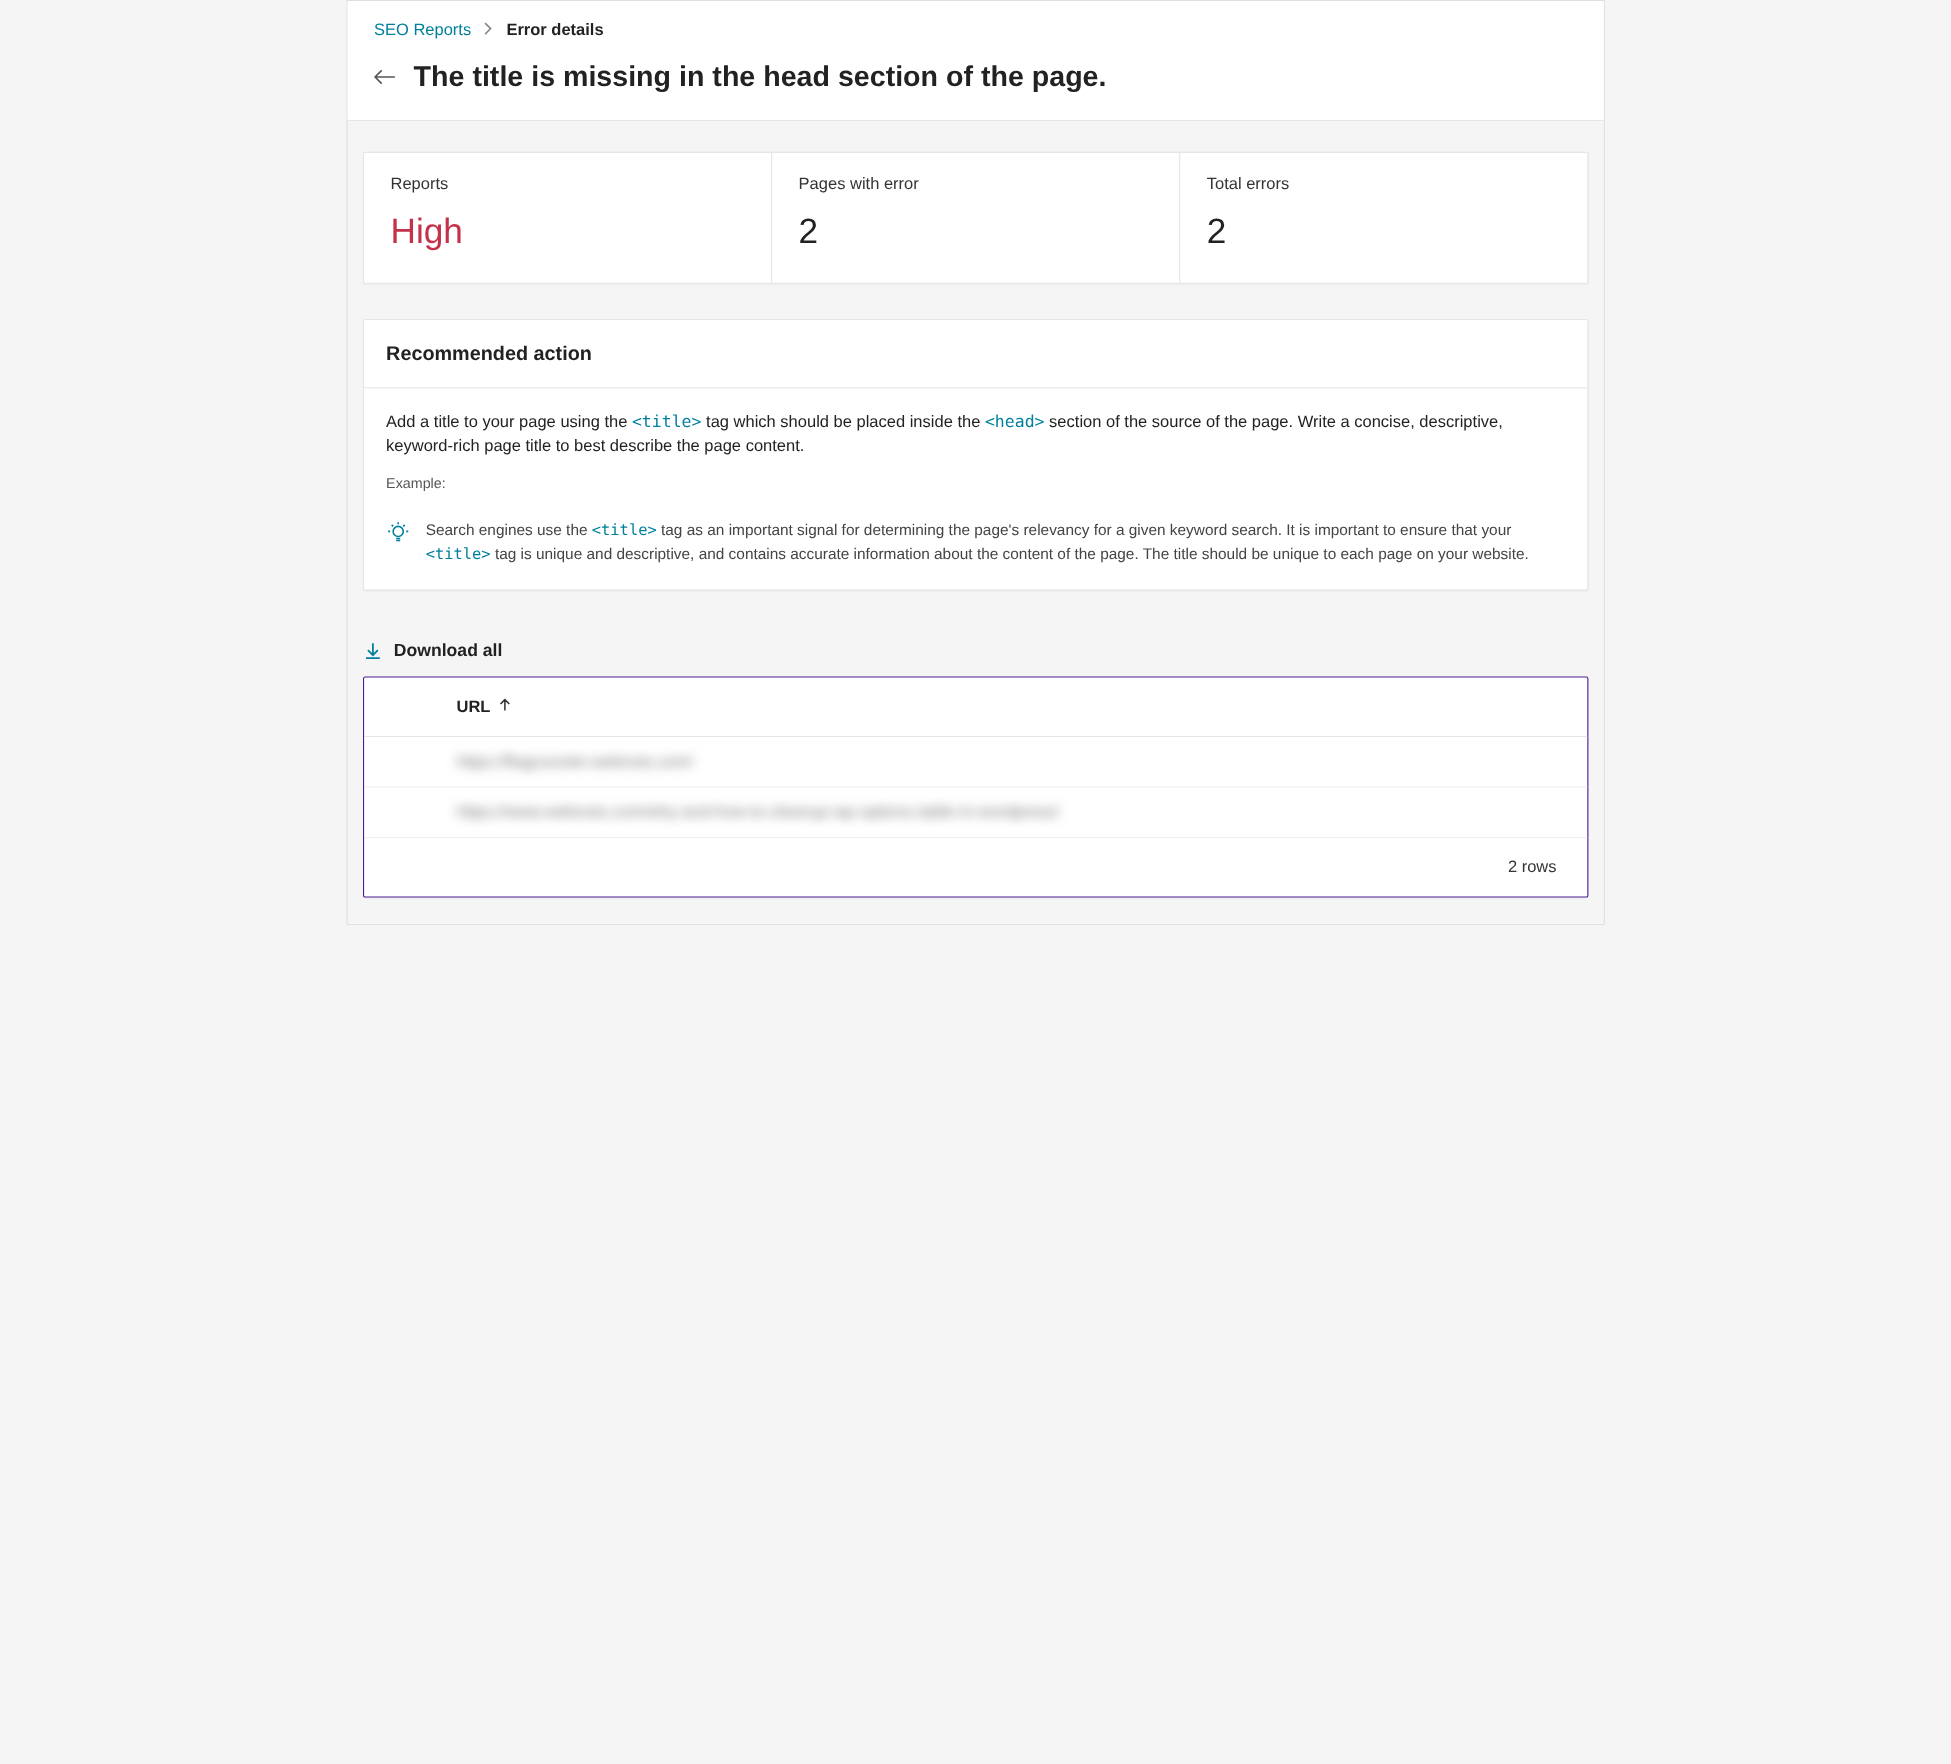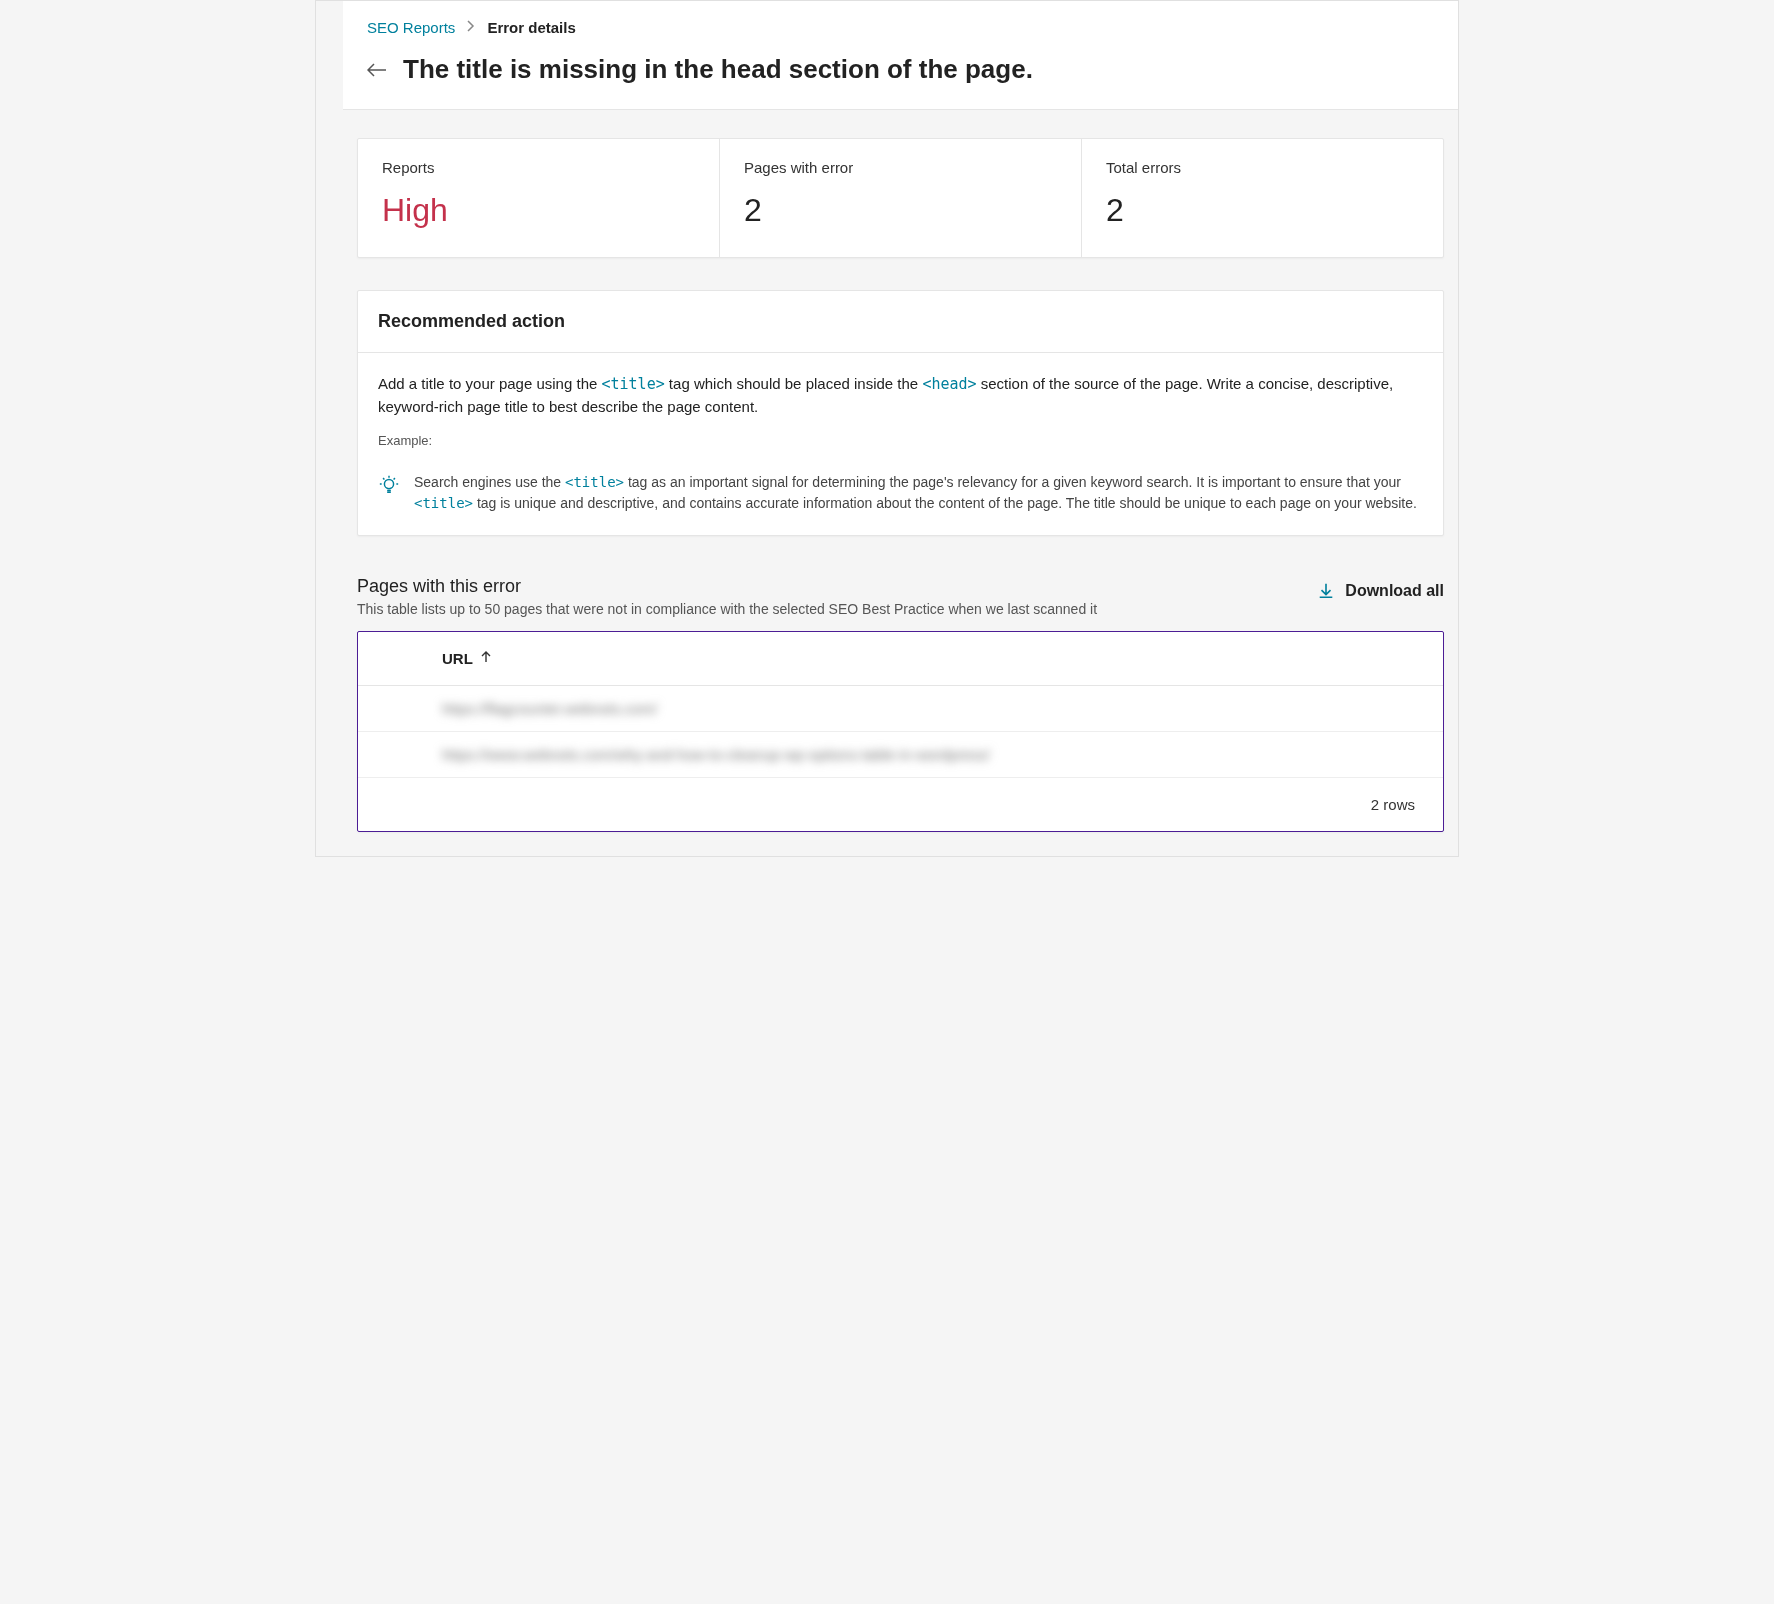--- a/index.html
+++ b/index.html
@@ -14,7 +14,6 @@
     margin: 0 auto;
     border: 1px solid #e0e0e0;
     background: #f5f5f5;
-    padding-left: 27px;
   }
   .header {
     background: #fff;

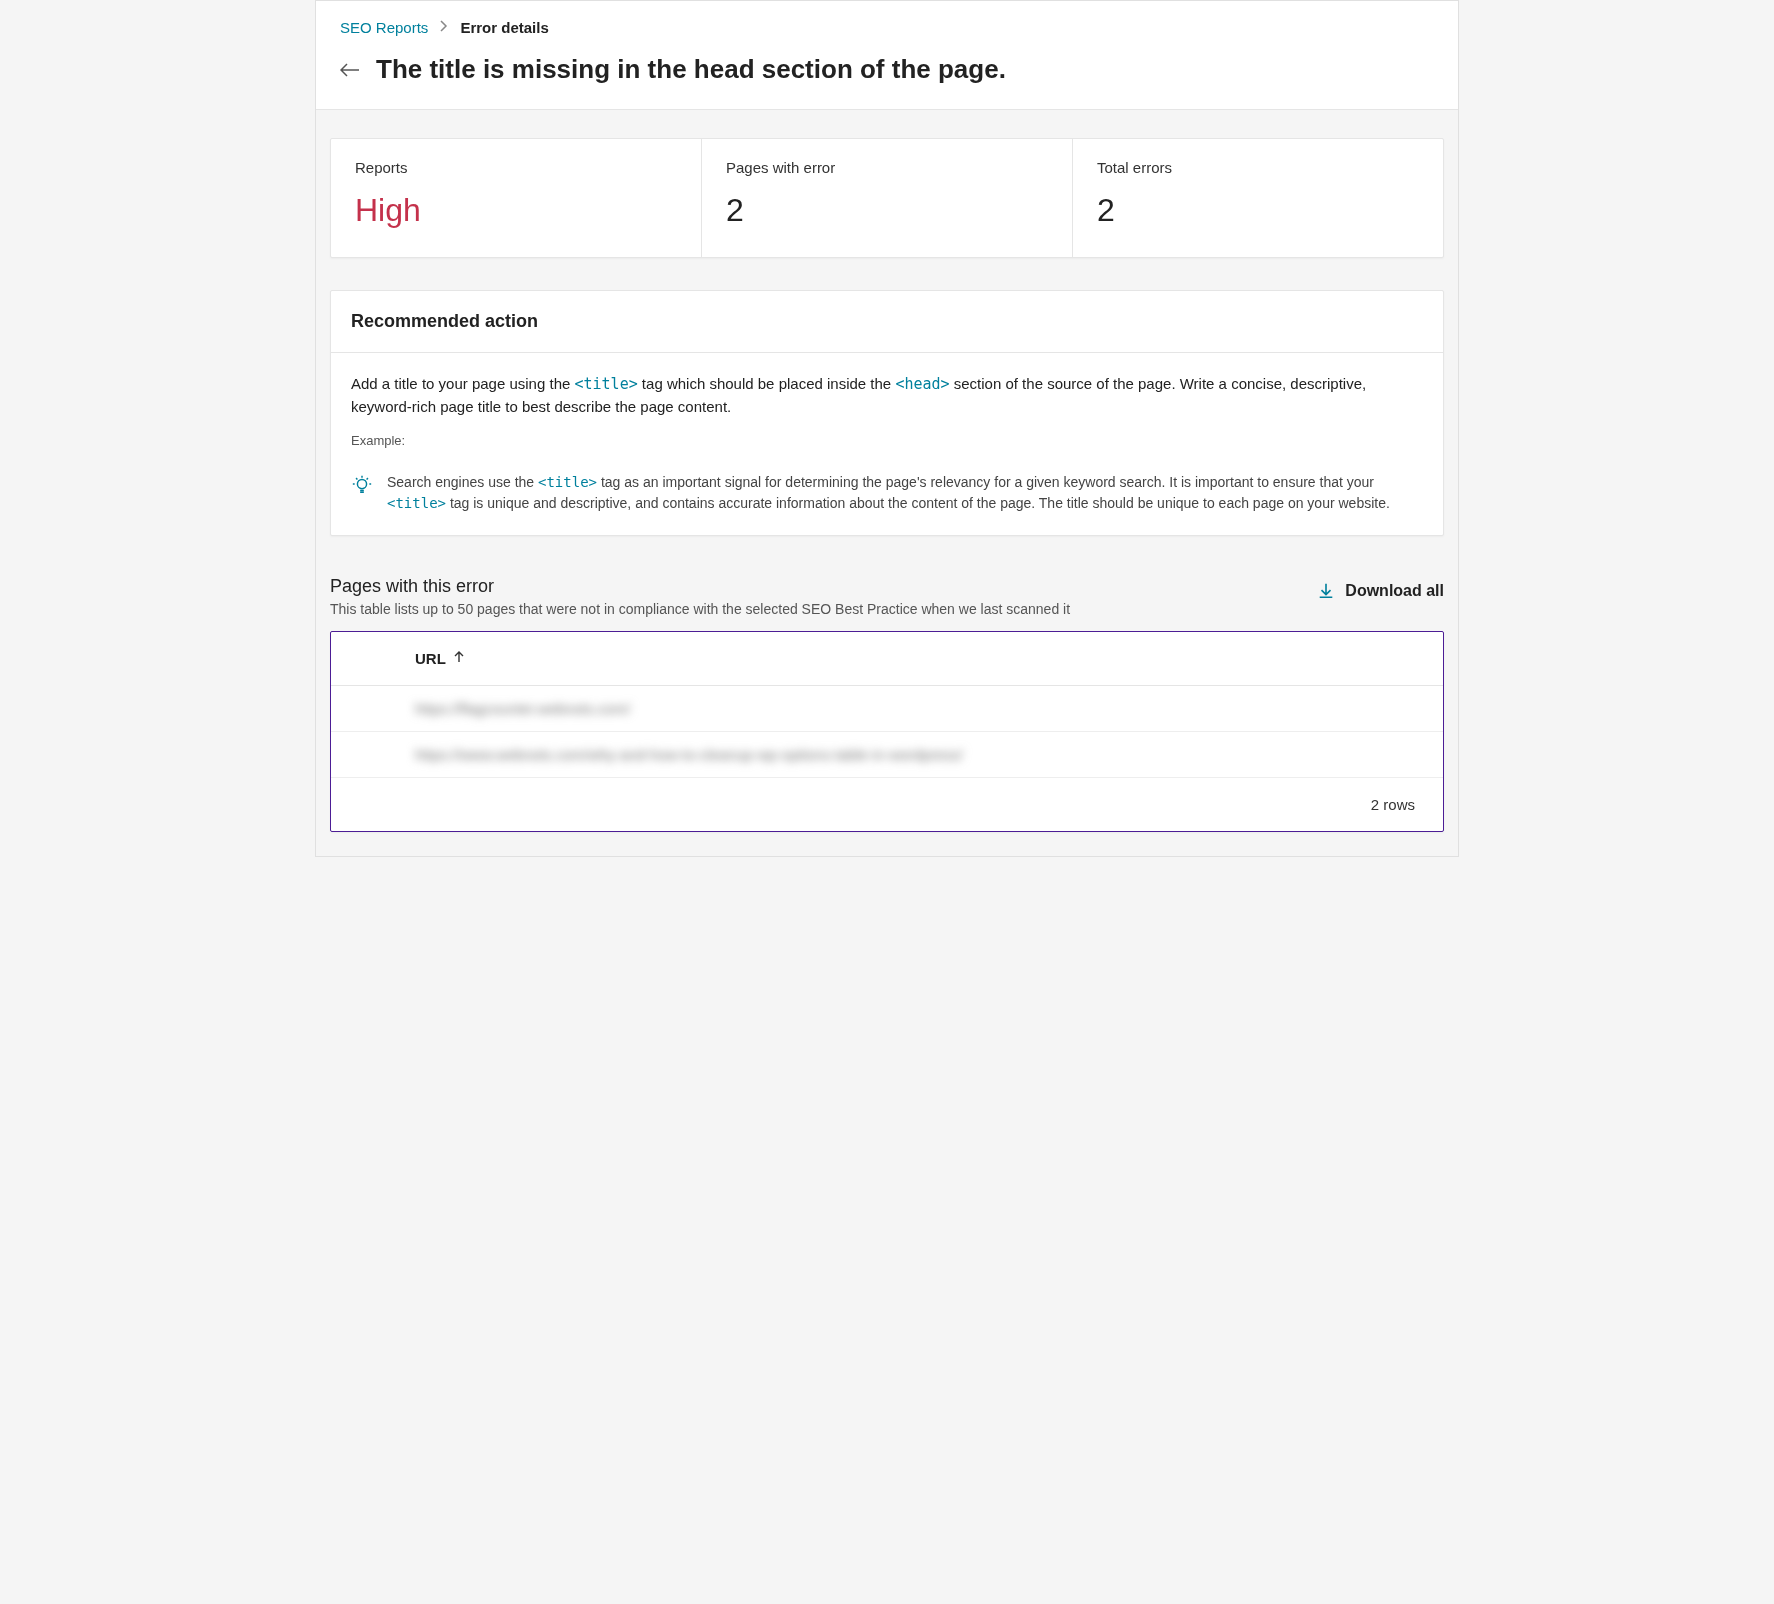--- a/index.html
+++ b/index.html
@@ -218,10 +218,6 @@
 
     <div class="list-section">
       <div class="list-header-row">
-        <div>
-          <div class="list-title">Pages with this error</div>
-          <div class="list-sub">This table lists up to 50 pages that were not in compliance with the selected SEO Best Practice when we last scanned it</div>
-        </div>
         <div class="download-all">
           <svg width="18" height="18" viewBox="0 0 20 20" fill="none" stroke="currentColor" stroke-width="1.8">
             <path d="M10 2 V13 M5 9 L10 14 L15 9 M3 17 H17"></path>

